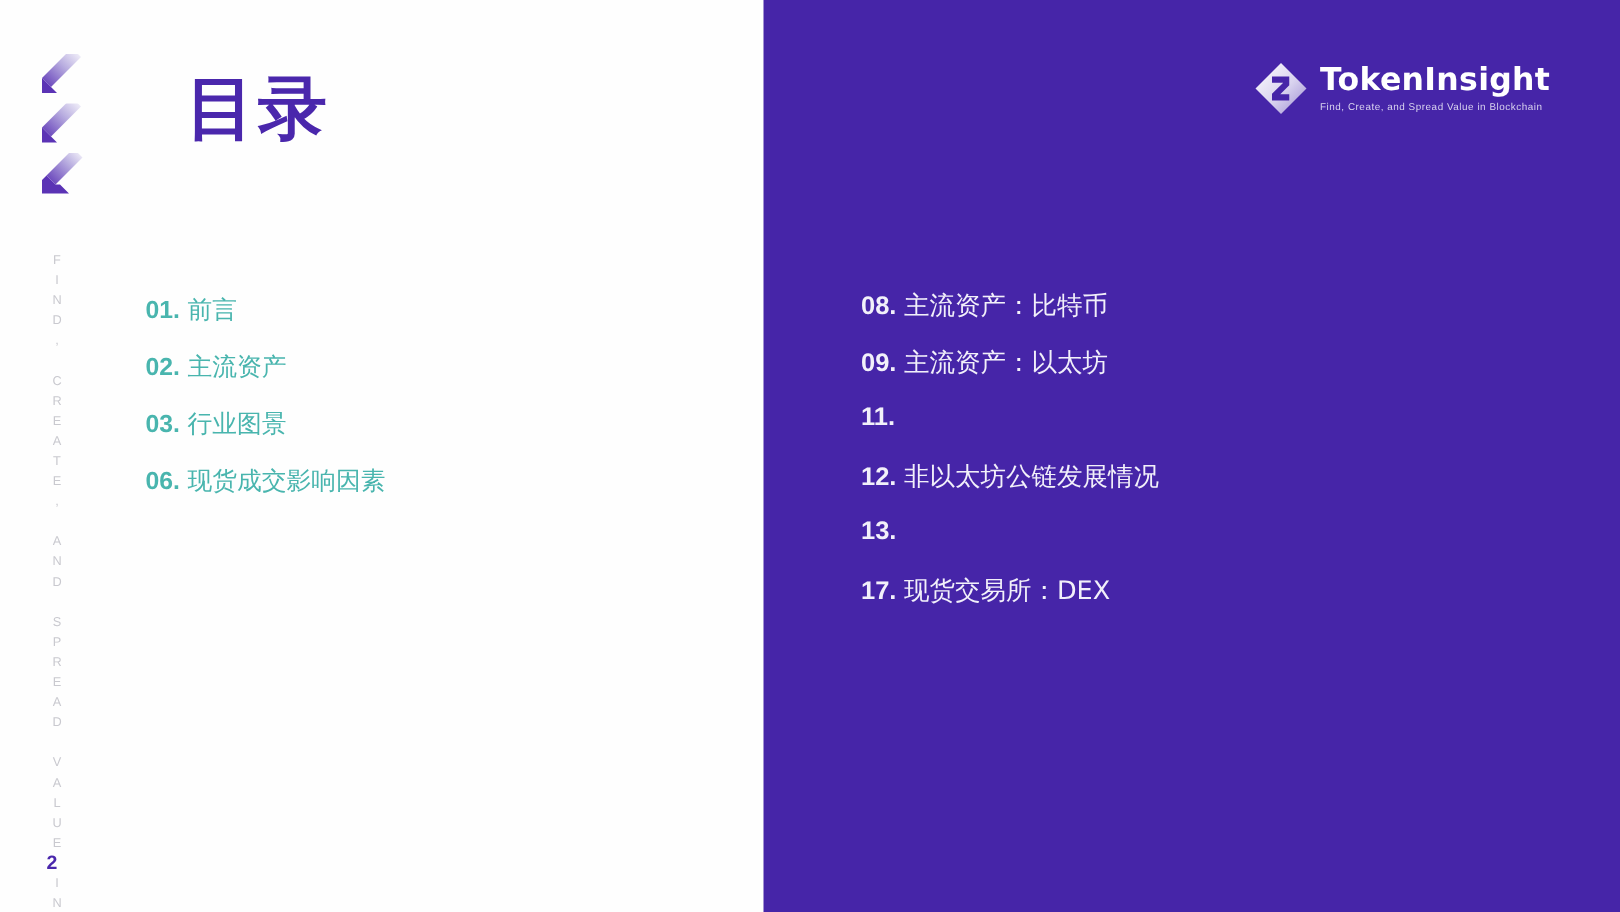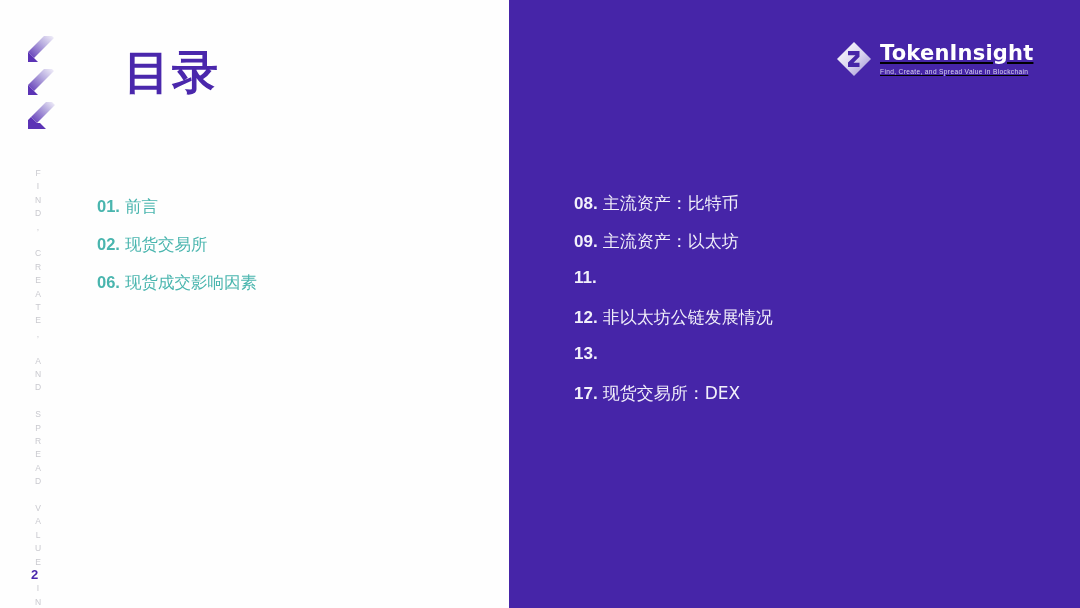--- a/index.html
+++ b/index.html
@@ -115,7 +115,6 @@
     height: 42px;
     display: flex;
     align-items: center;
-    text-decoration: underline;
   }
   .logo-mark { width: 36px; height: 36px; flex: 0 0 36px; margin-right: 8px; }
   .logo-mark svg { display:block; width:36px; height:36px; }

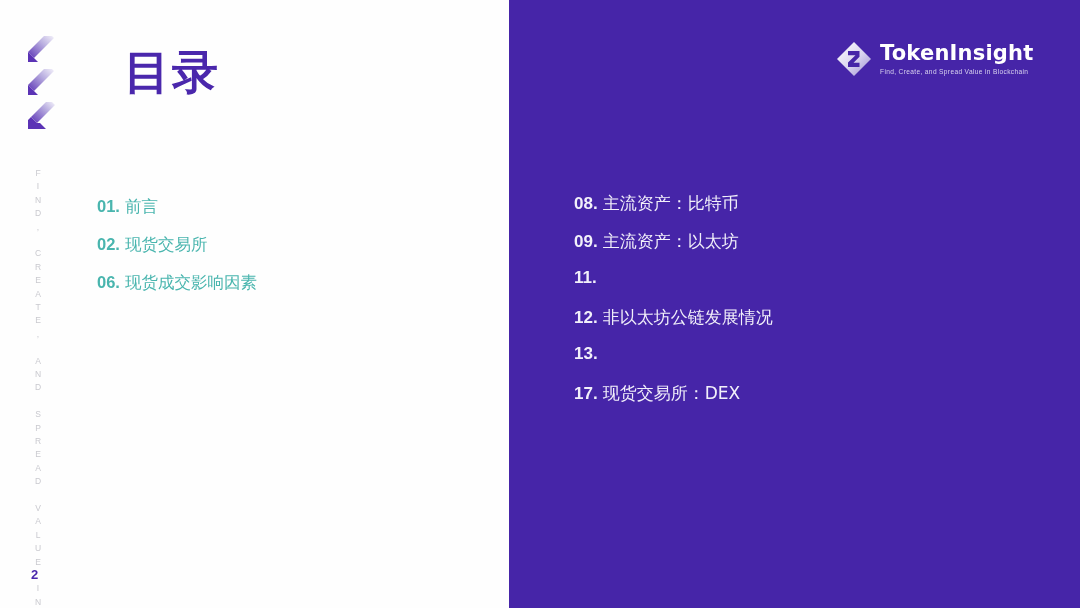--- a/index.html
+++ b/index.html
@@ -227,7 +227,7 @@
     </div>
     <div class="toc-item">
       <span class="toc-num">02.</span>
-      <span class="toc-label">现货交易所</span>
+      <span class="toc-label">主流资产</span>
     </div>
     <div class="toc-item">
       <span class="toc-num">06.</span>

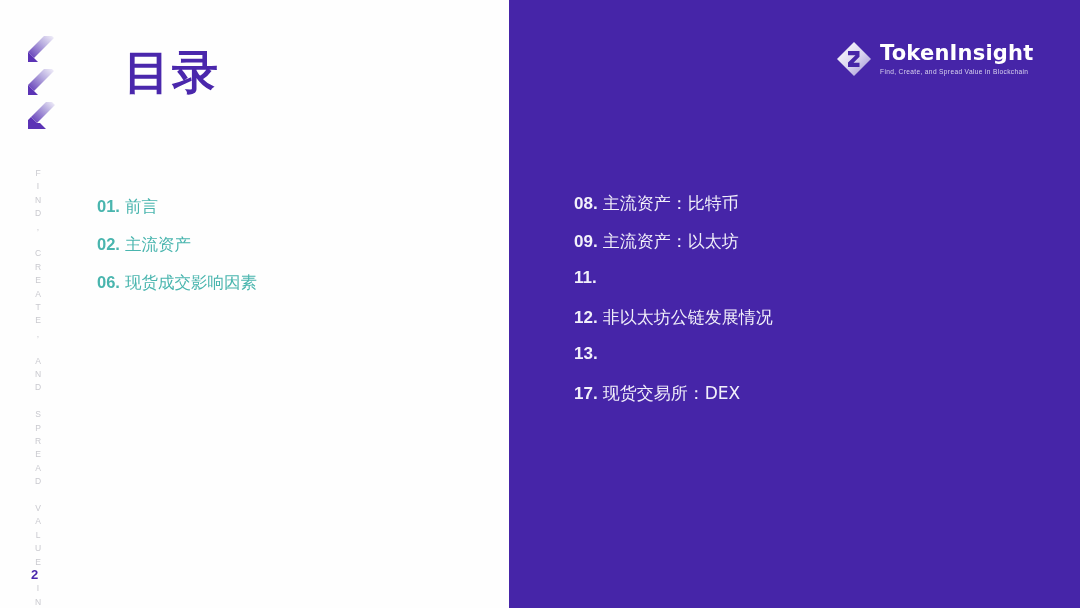--- a/index.html
+++ b/index.html
@@ -230,6 +230,10 @@
       <span class="toc-label">主流资产</span>
     </div>
     <div class="toc-item">
+      <span class="toc-num">03.</span>
+      <span class="toc-label">行业图景</span>
+    </div>
+    <div class="toc-item">
       <span class="toc-num">06.</span>
       <span class="toc-label">现货成交影响因素</span>
     </div>

